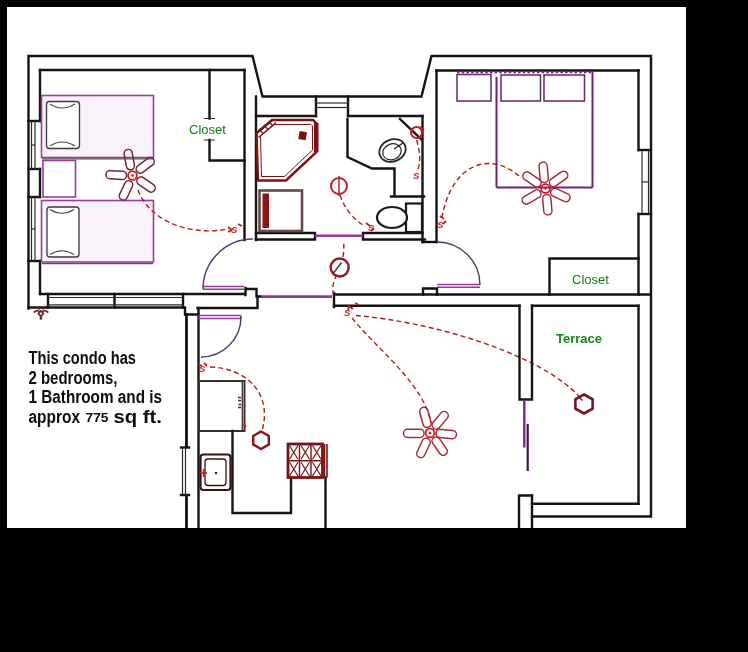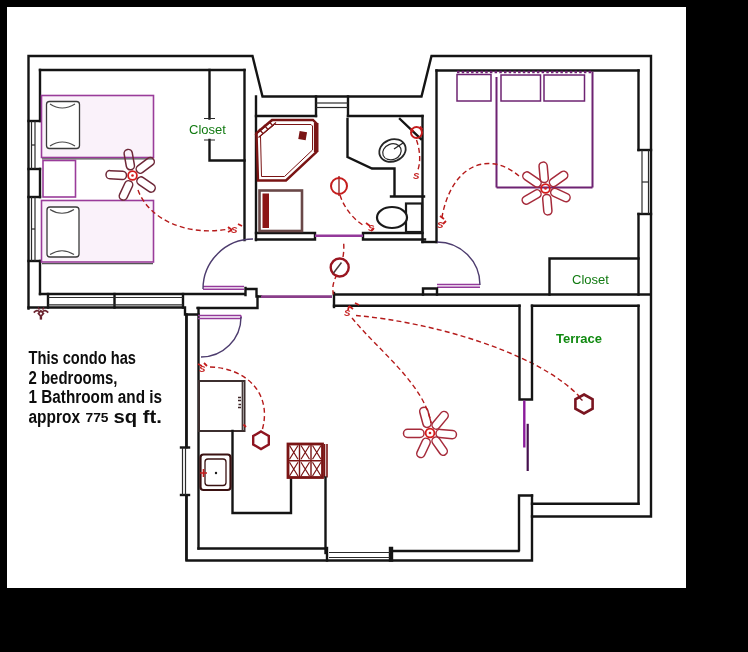--- a/index.html
+++ b/index.html
@@ -3,7 +3,7 @@
 <meta charset="utf-8">
 <style>
 html,body{margin:0;padding:0;background:#000;}
-#canvas{position:relative;width:748px;height:652px;background:#3b82f6;font-family:"Liberation Sans", sans-serif;border-radius:6px;}
+#canvas{position:relative;width:748px;height:528px;background:#3b82f6;font-family:"Liberation Sans", sans-serif;border-radius:6px;}
 svg{position:absolute;top:0;left:0;}
 .wall{stroke:#141414;stroke-width:2.4;fill:none;stroke-linecap:square;}
 .thin{stroke:#2a2a2a;stroke-width:1.2;fill:none;}

